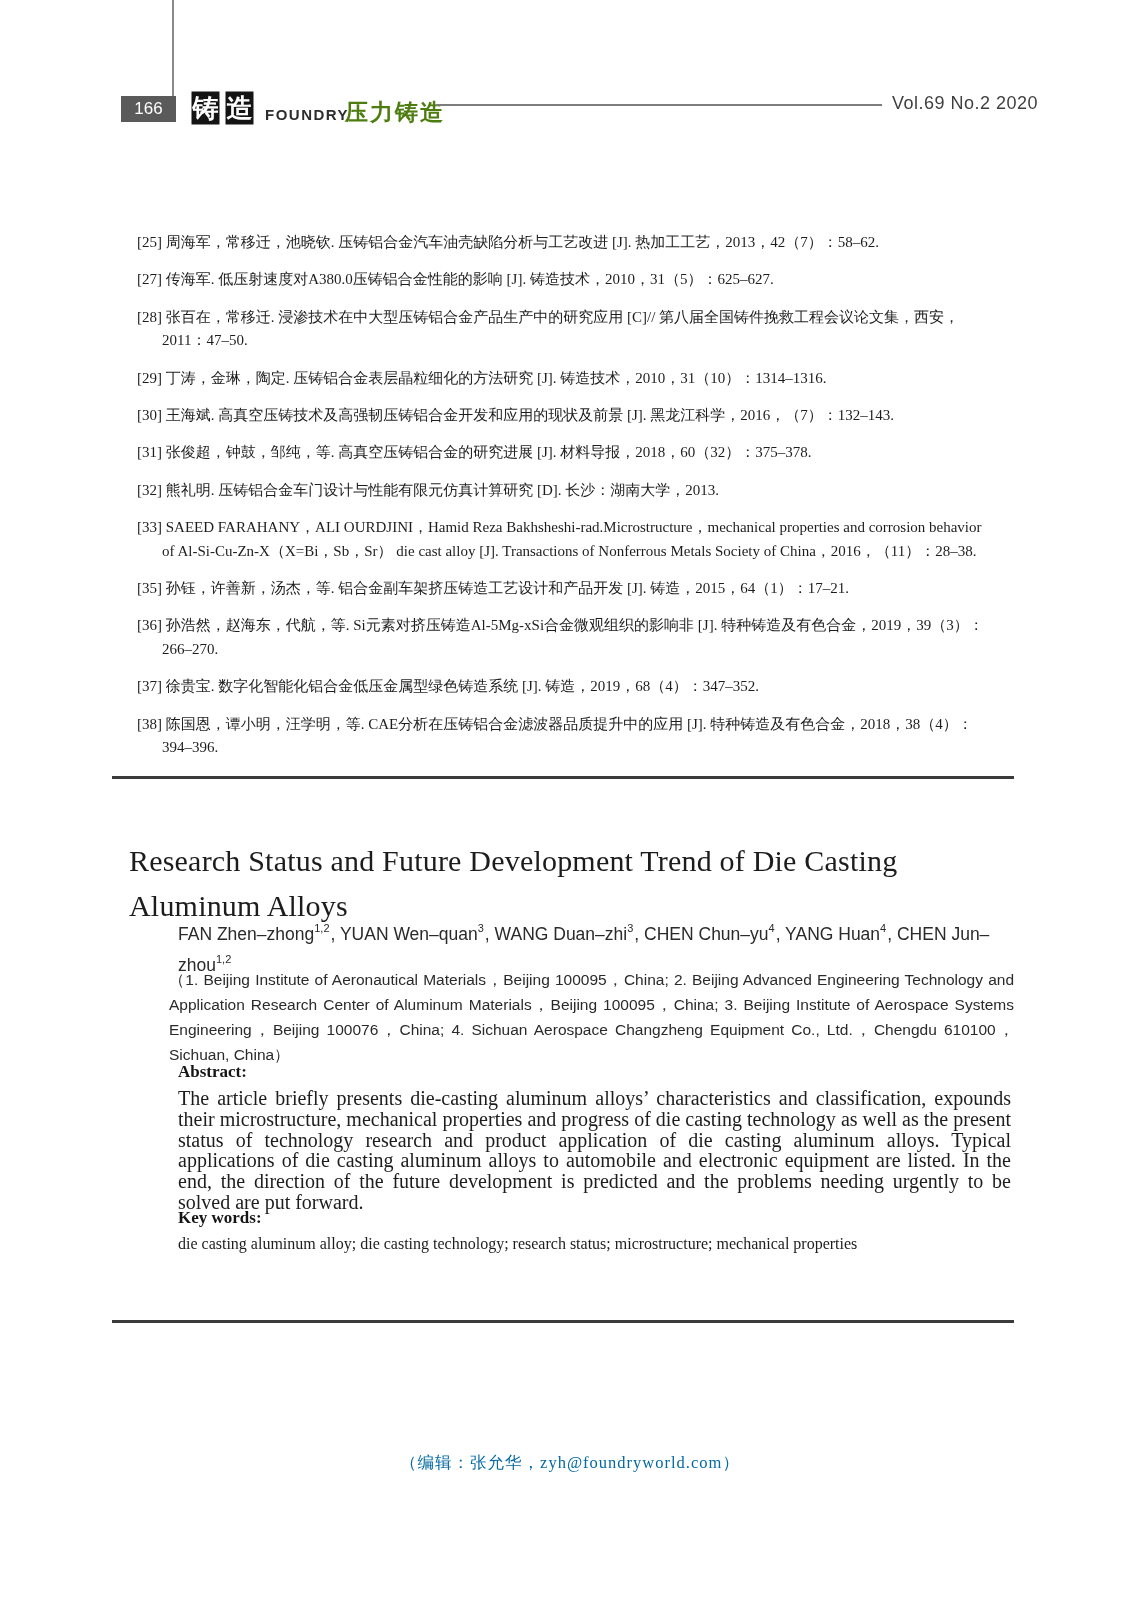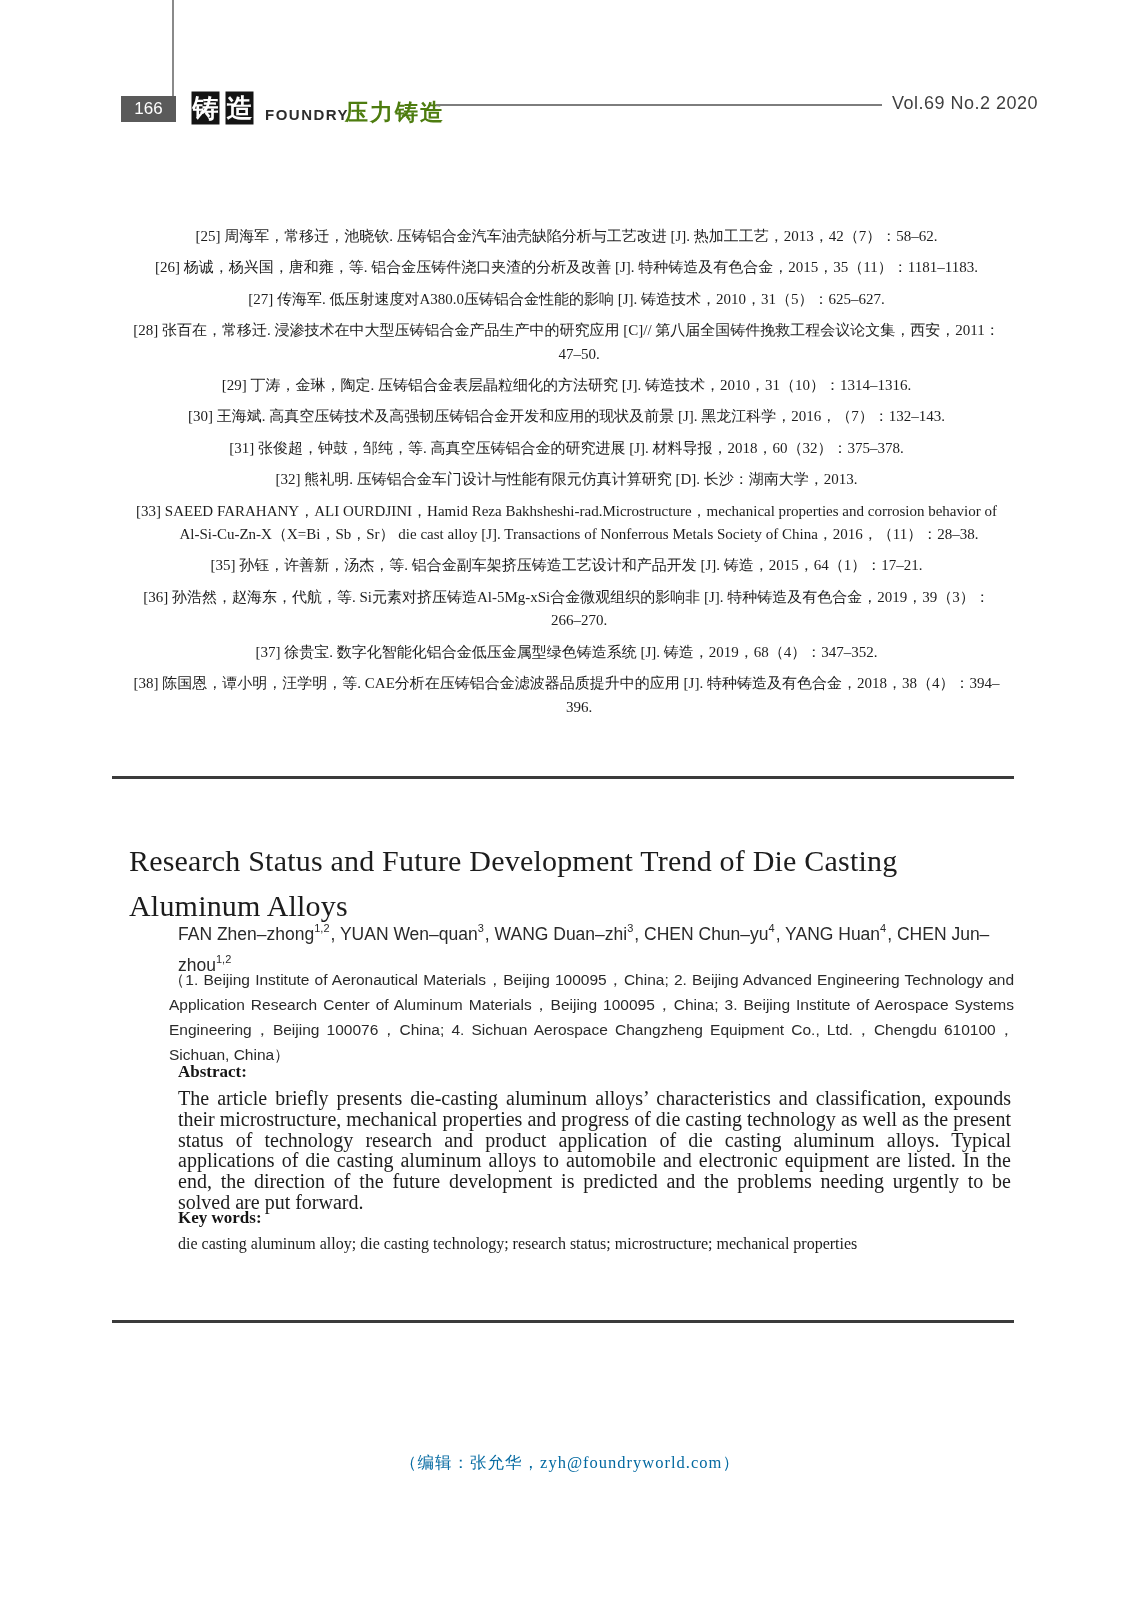--- a/index.html
+++ b/index.html
@@ -35,7 +35,7 @@
   }
   
   .refs{position:absolute;left:123px;top:217px;width:887px;font-size:15px;line-height:23.4px;color:#1d1d1d;}
-  .refs p{margin:8px;padding-left:25px;text-indent:-25px;text-align:center;}
+  .refs p{margin:14px;padding-left:25px;text-indent:-25px;}
   
   .divider{position:absolute;left:112px;width:902px;height:3px;background:#3b3b3b;}
   .d1{top:776px;}

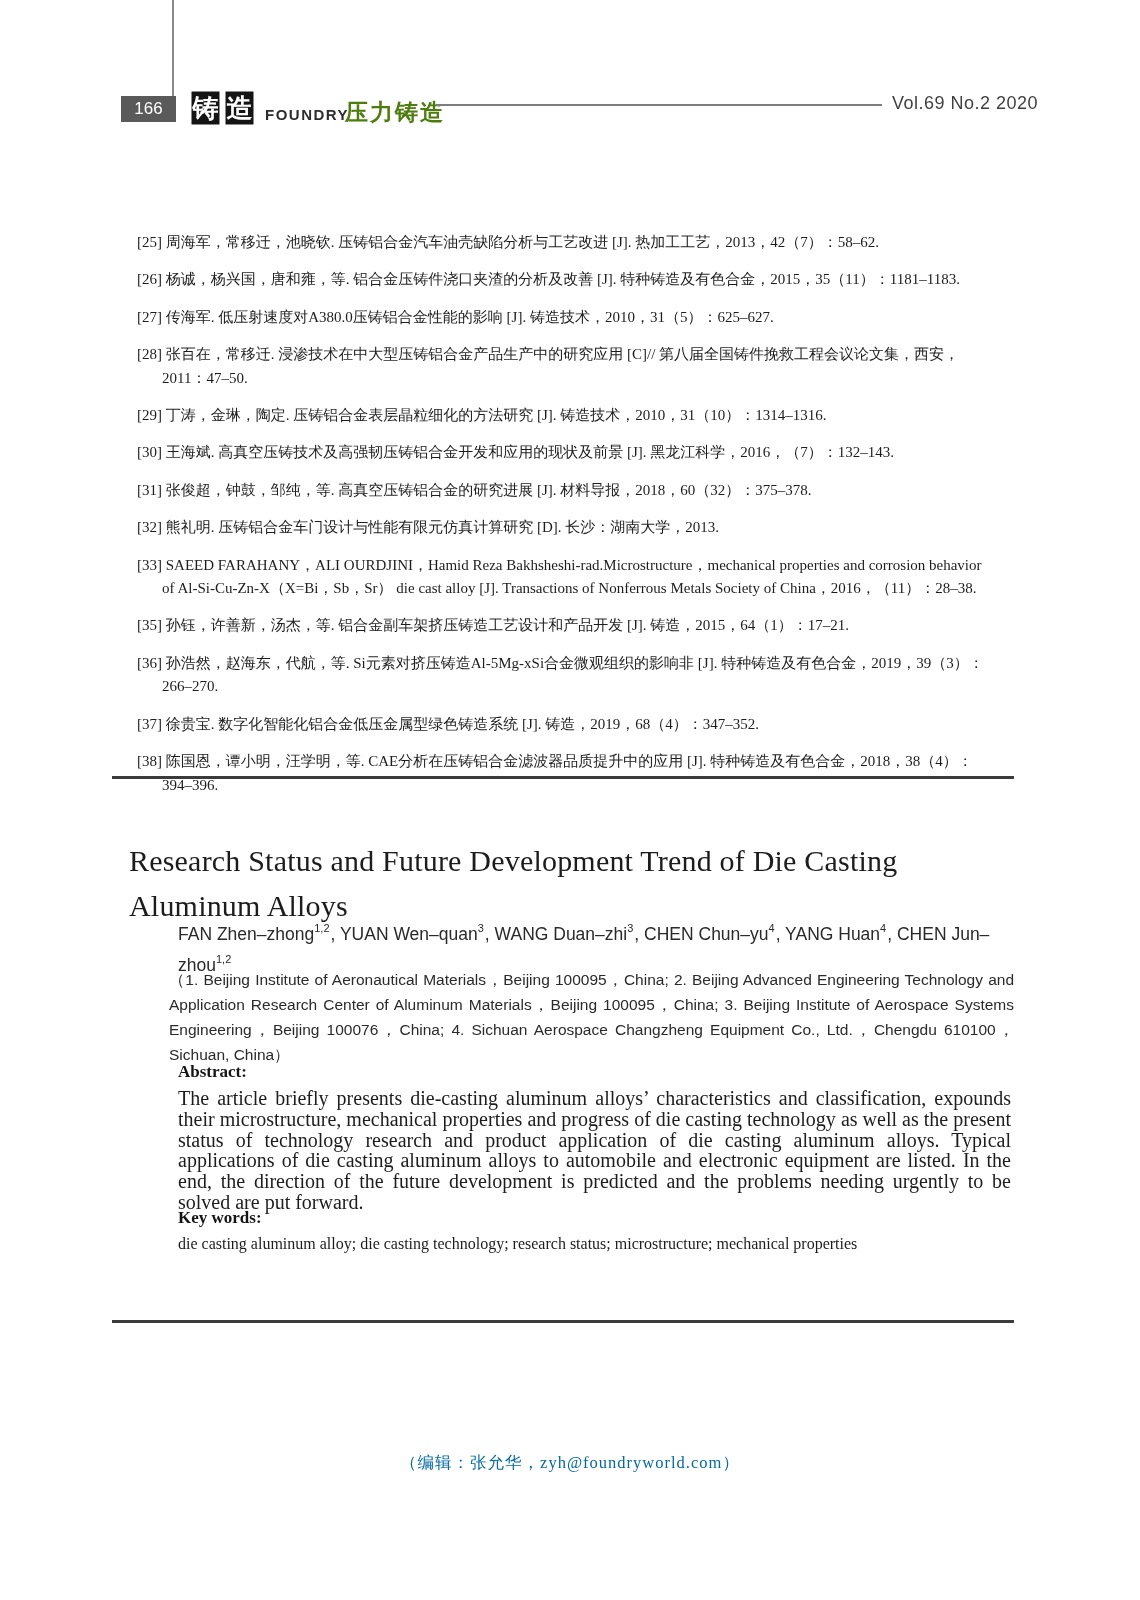--- a/index.html
+++ b/index.html
@@ -85,7 +85,6 @@
 
   <div class="refs">
       <p><span>[25]</span><span> 周海军，常移迁，池晓钦. 压铸铝合金汽车油壳缺陷分析与工艺改进 [J]. 热加工工艺，2013，42（7）：58–62.</span></p>
-      <p><span>[26]</span><span> 杨诚，杨兴国，唐和雍，等. 铝合金压铸件浇口夹渣的分析及改善 [J]. 特种铸造及有色合金，2015，35（11）：1181–1183.</span></p>
       <p><span>[27]</span><span> 传海军. 低压射速度对A380.0压铸铝合金性能的影响 [J]. 铸造技术，2010，31（5）：625–627.</span></p>
       <p><span>[28]</span><span> 张百在，常移迁. 浸渗技术在中大型压铸铝合金产品生产中的研究应用 [C]// 第八届全国铸件挽救工程会议论文集，西安，2011：47–50.</span></p>
       <p><span>[29]</span><span> 丁涛，金琳，陶定. 压铸铝合金表层晶粒细化的方法研究 [J]. 铸造技术，2010，31（10）：1314–1316.</span></p>

